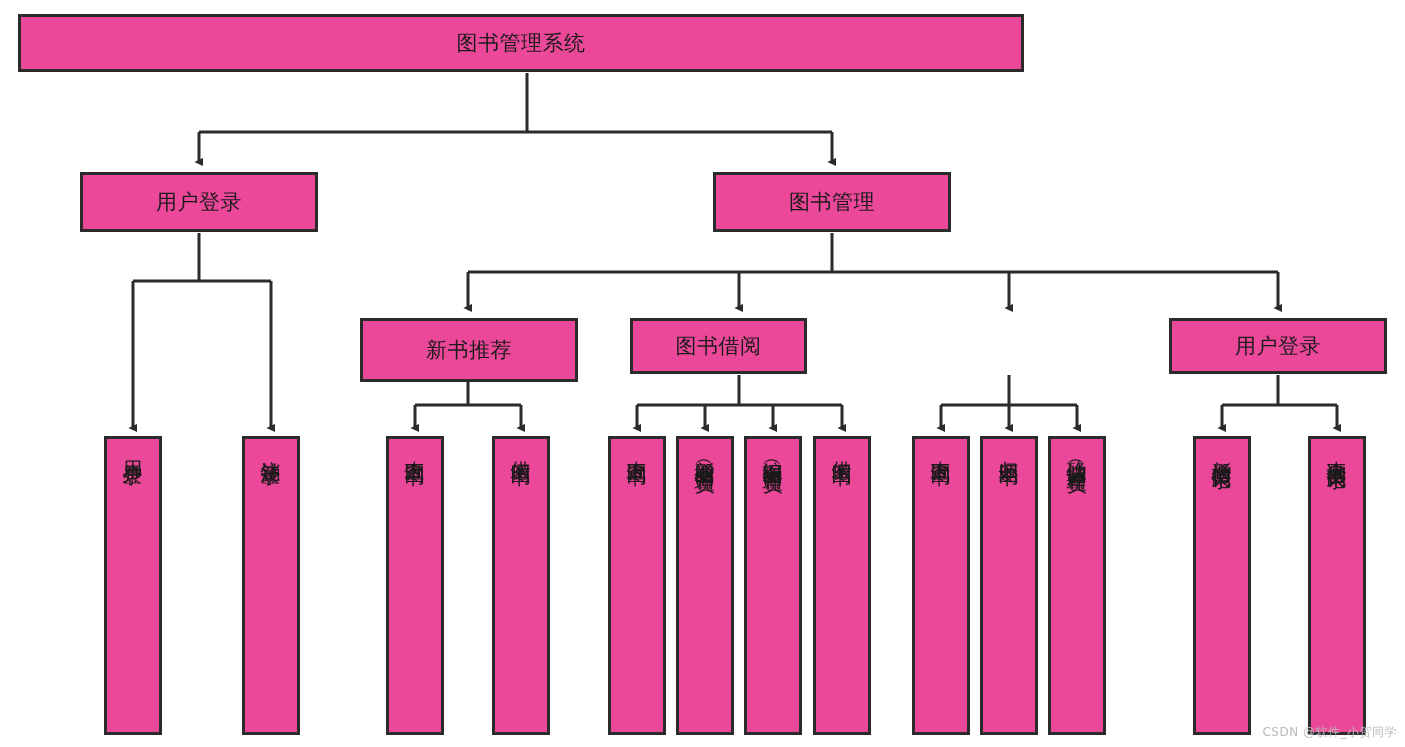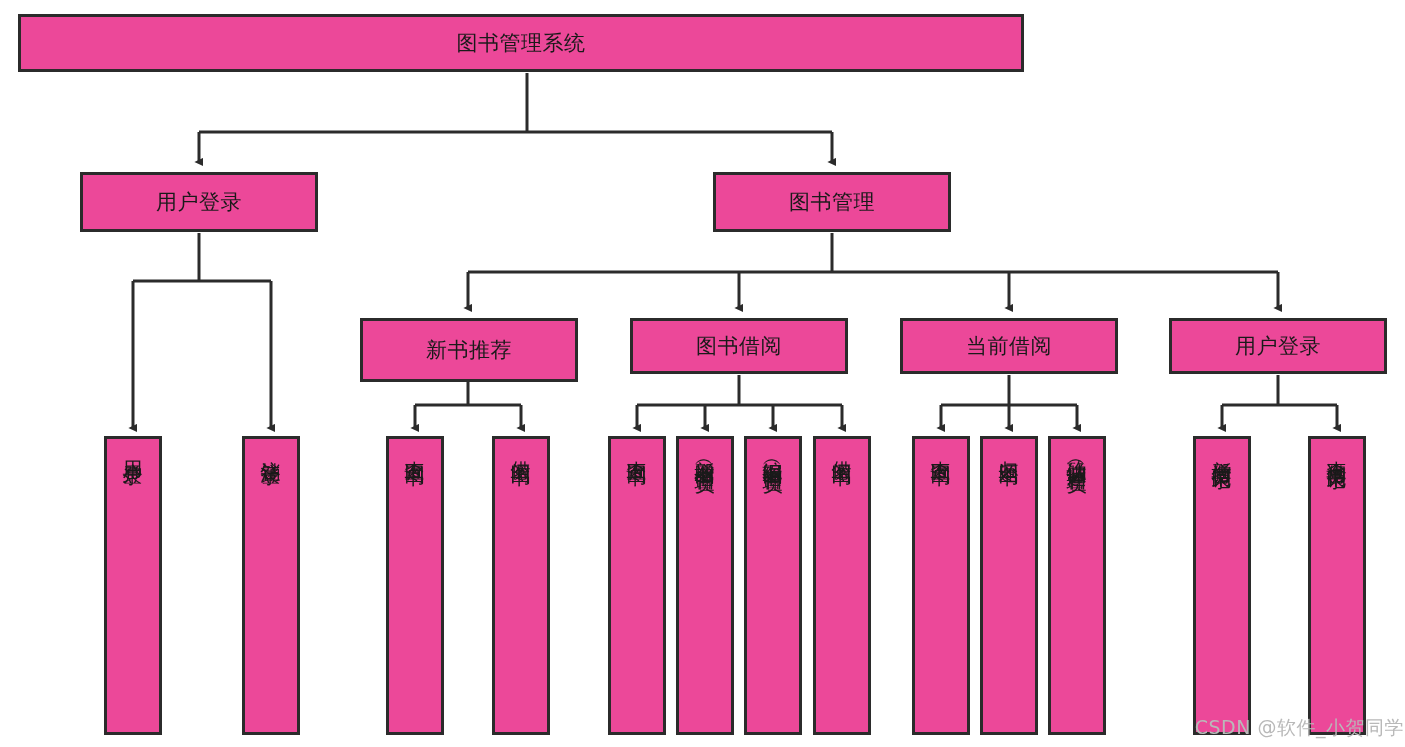--- a/index.html
+++ b/index.html
@@ -144,7 +144,7 @@
   <div class="node-box horizontal" style="left:360px; top:318px; width:218px; height:64px;">
     <span class="node-label">新书推荐</span>
   </div>
-  <div class="node-box horizontal" style="left:630px; top:318px; width:218px; height:56px;">
+  <div class="node-box horizontal" style="left:630px; top:318px; width:177px; height:56px;">
     <span class="node-label">图书借阅</span>
   </div>
   <div class="node-box horizontal" style="left:900px; top:318px; width:218px; height:56px;">

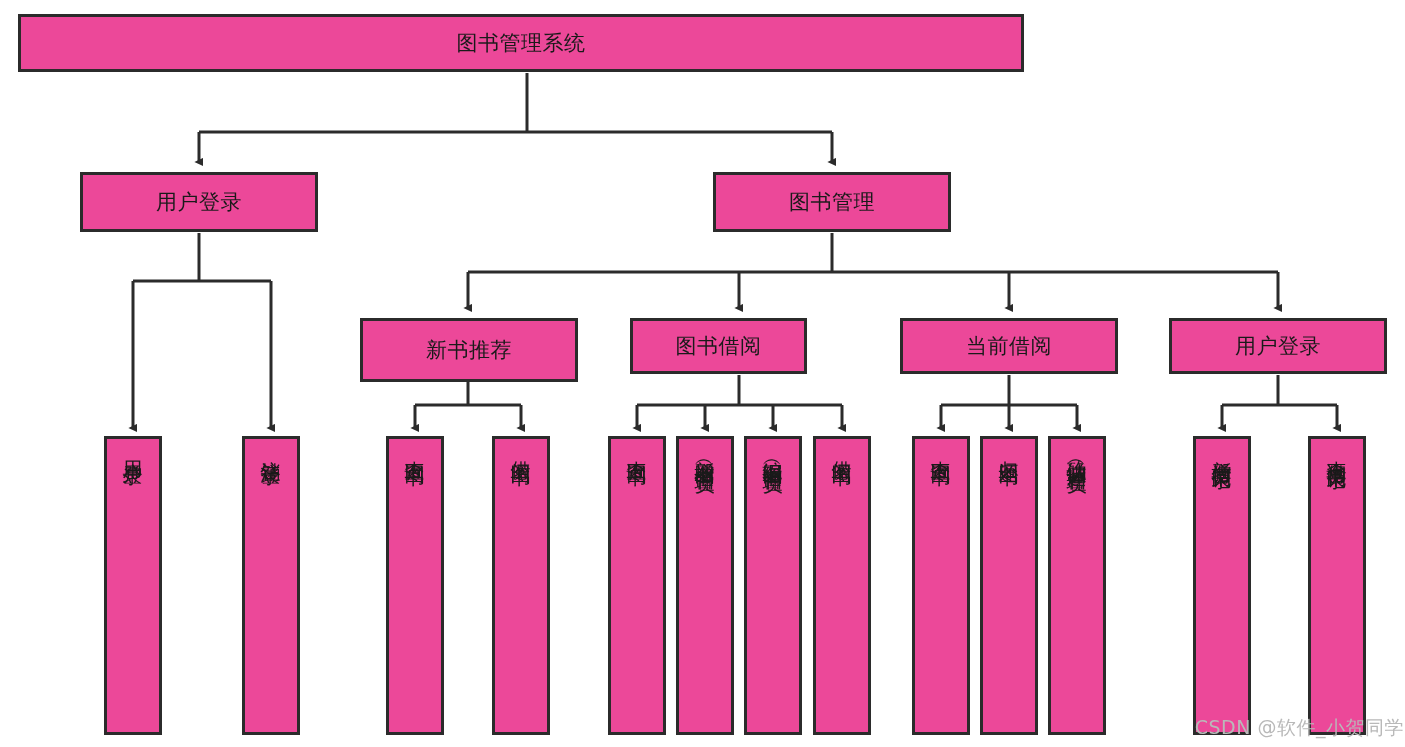--- a/index.html
+++ b/index.html
@@ -147,9 +147,6 @@
   <div class="node-box horizontal" style="left:630px; top:318px; width:177px; height:56px;">
     <span class="node-label">图书借阅</span>
   </div>
-  <div class="node-box horizontal" style="left:900px; top:318px; width:218px; height:56px;">
-    <span class="node-label">当前借阅</span>
-  </div>
   <div class="node-box horizontal" style="left:1169px; top:318px; width:218px; height:56px;">
     <span class="node-label">用户登录</span>
   </div>

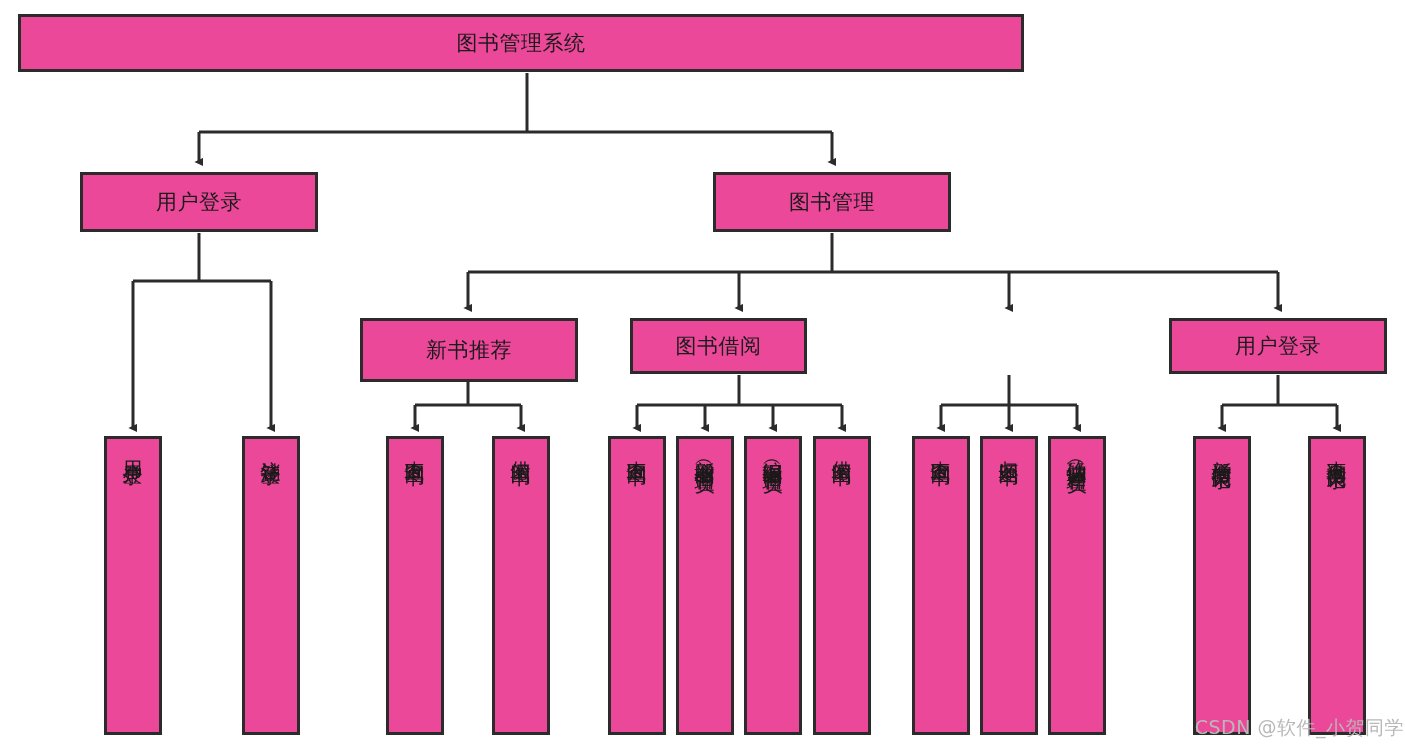--- a/index.html
+++ b/index.html
@@ -67,9 +67,9 @@
   }
   .watermark {
     position: absolute;
-    right: 1px;
+    right: 8px;
     bottom: 6px;
-    font-size: 19px;
+    font-size: 12px;
     color: #b9b9b9;
     letter-spacing: 0.5px;
     white-space: nowrap;

